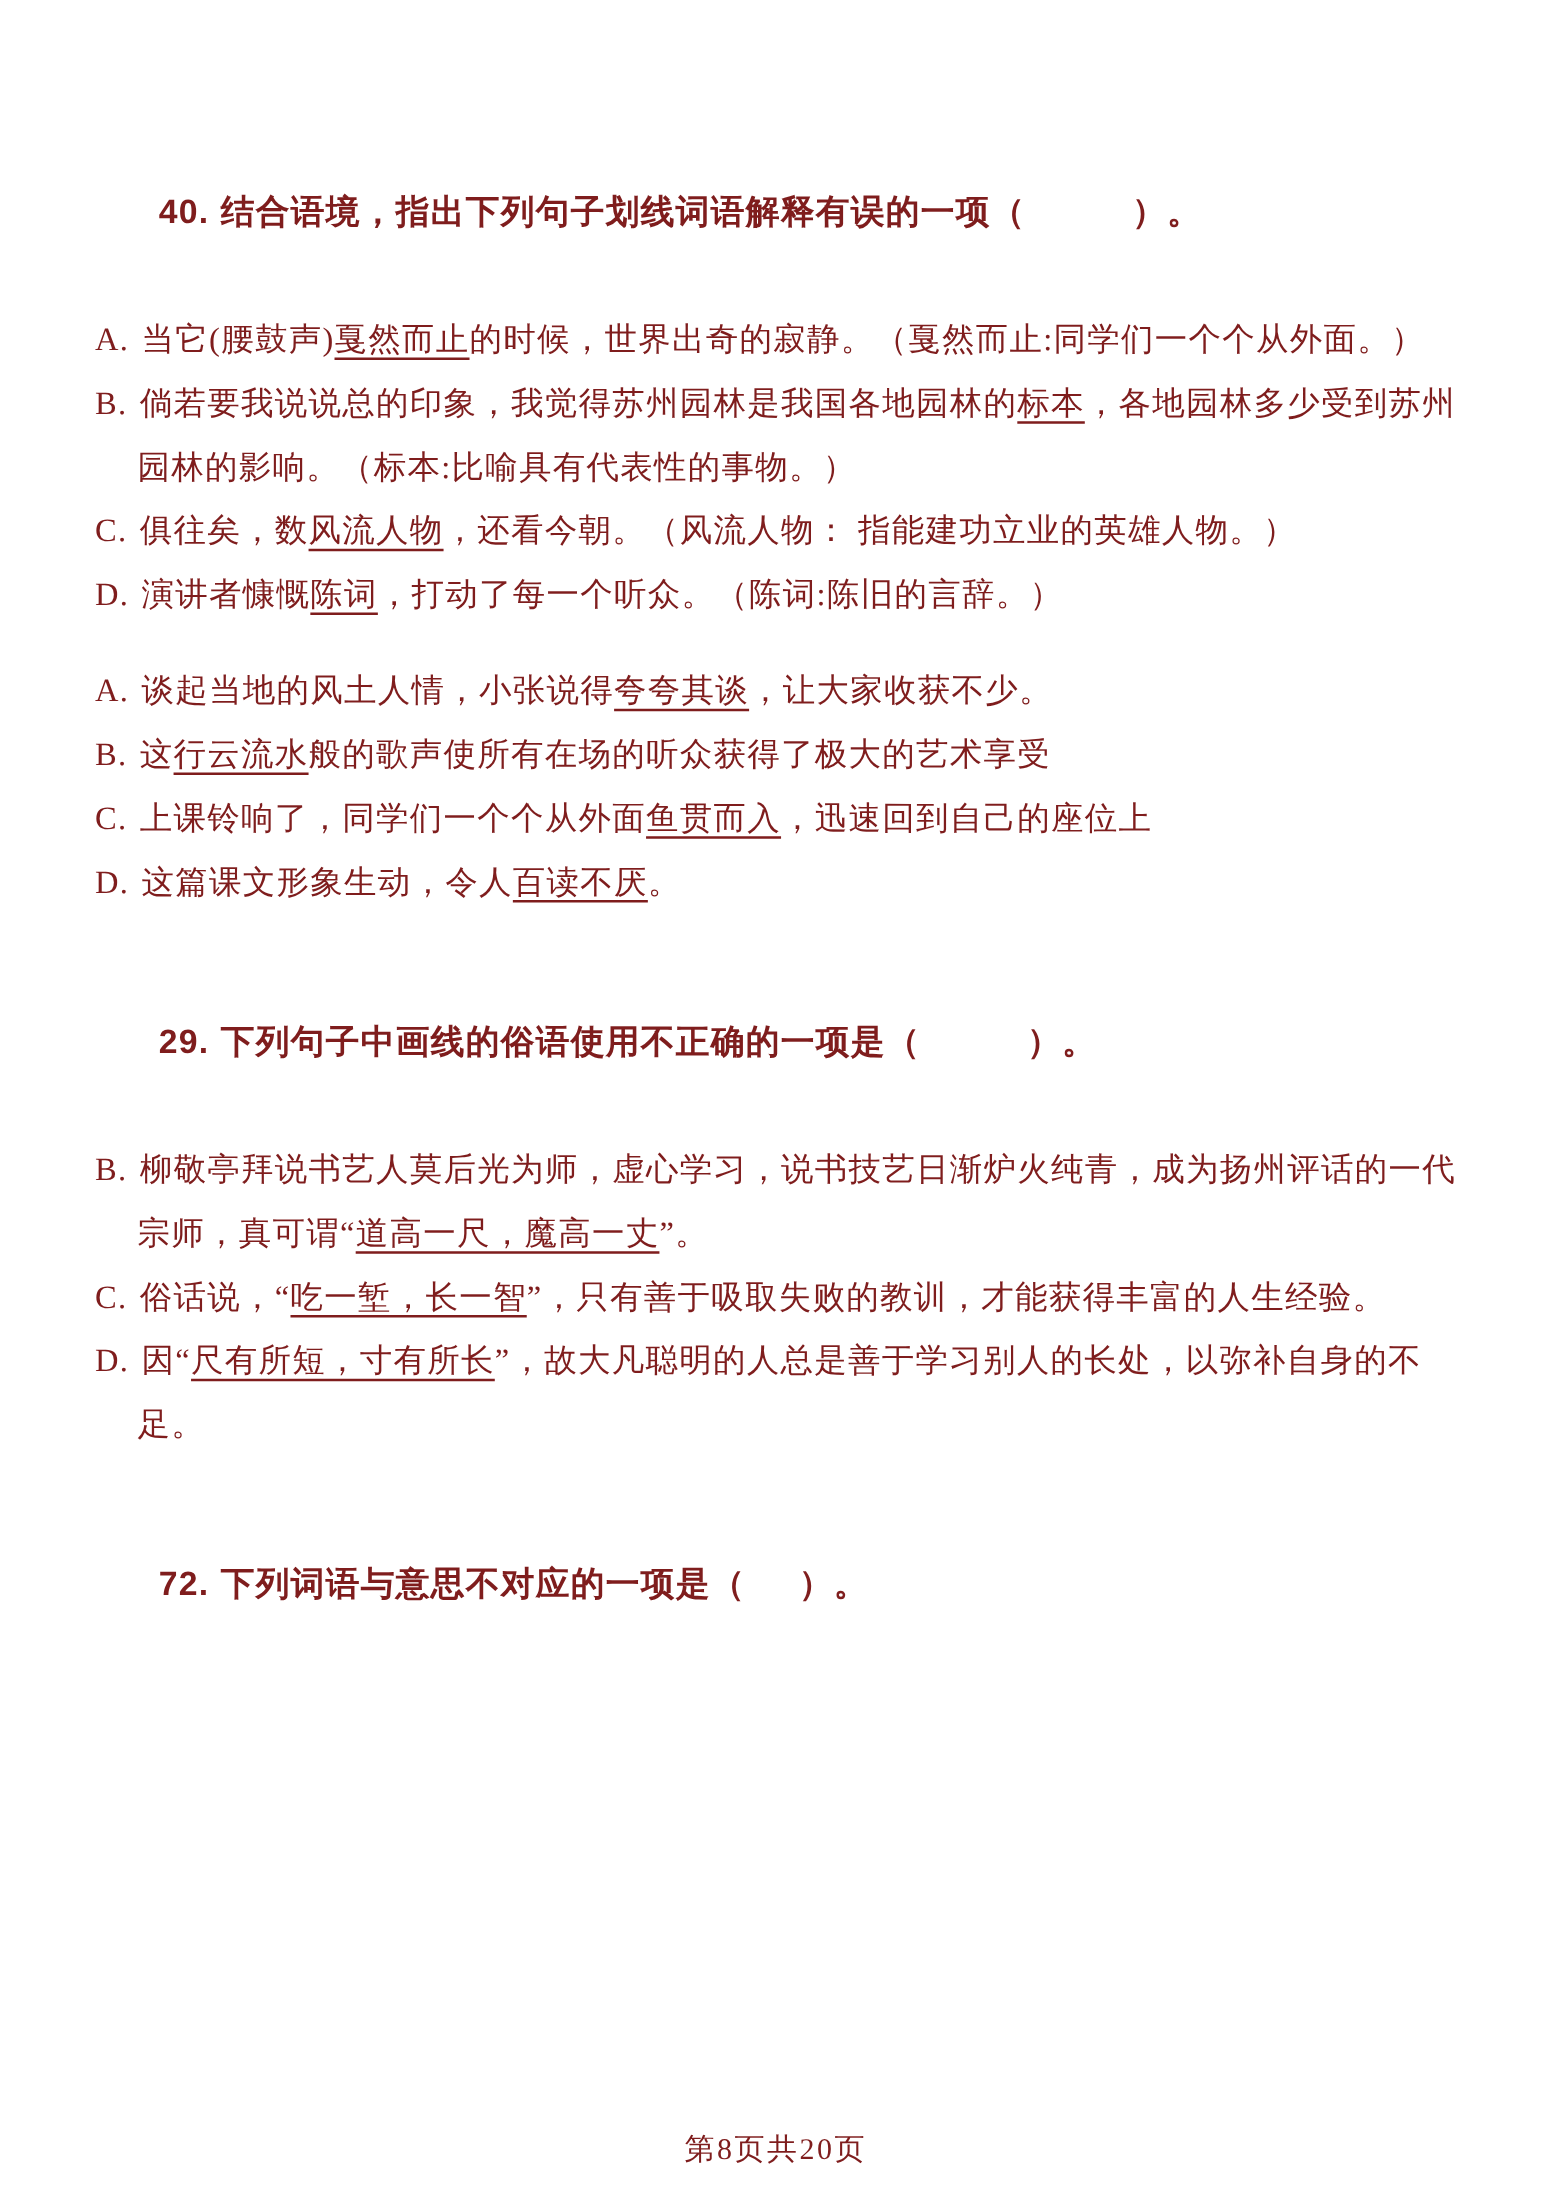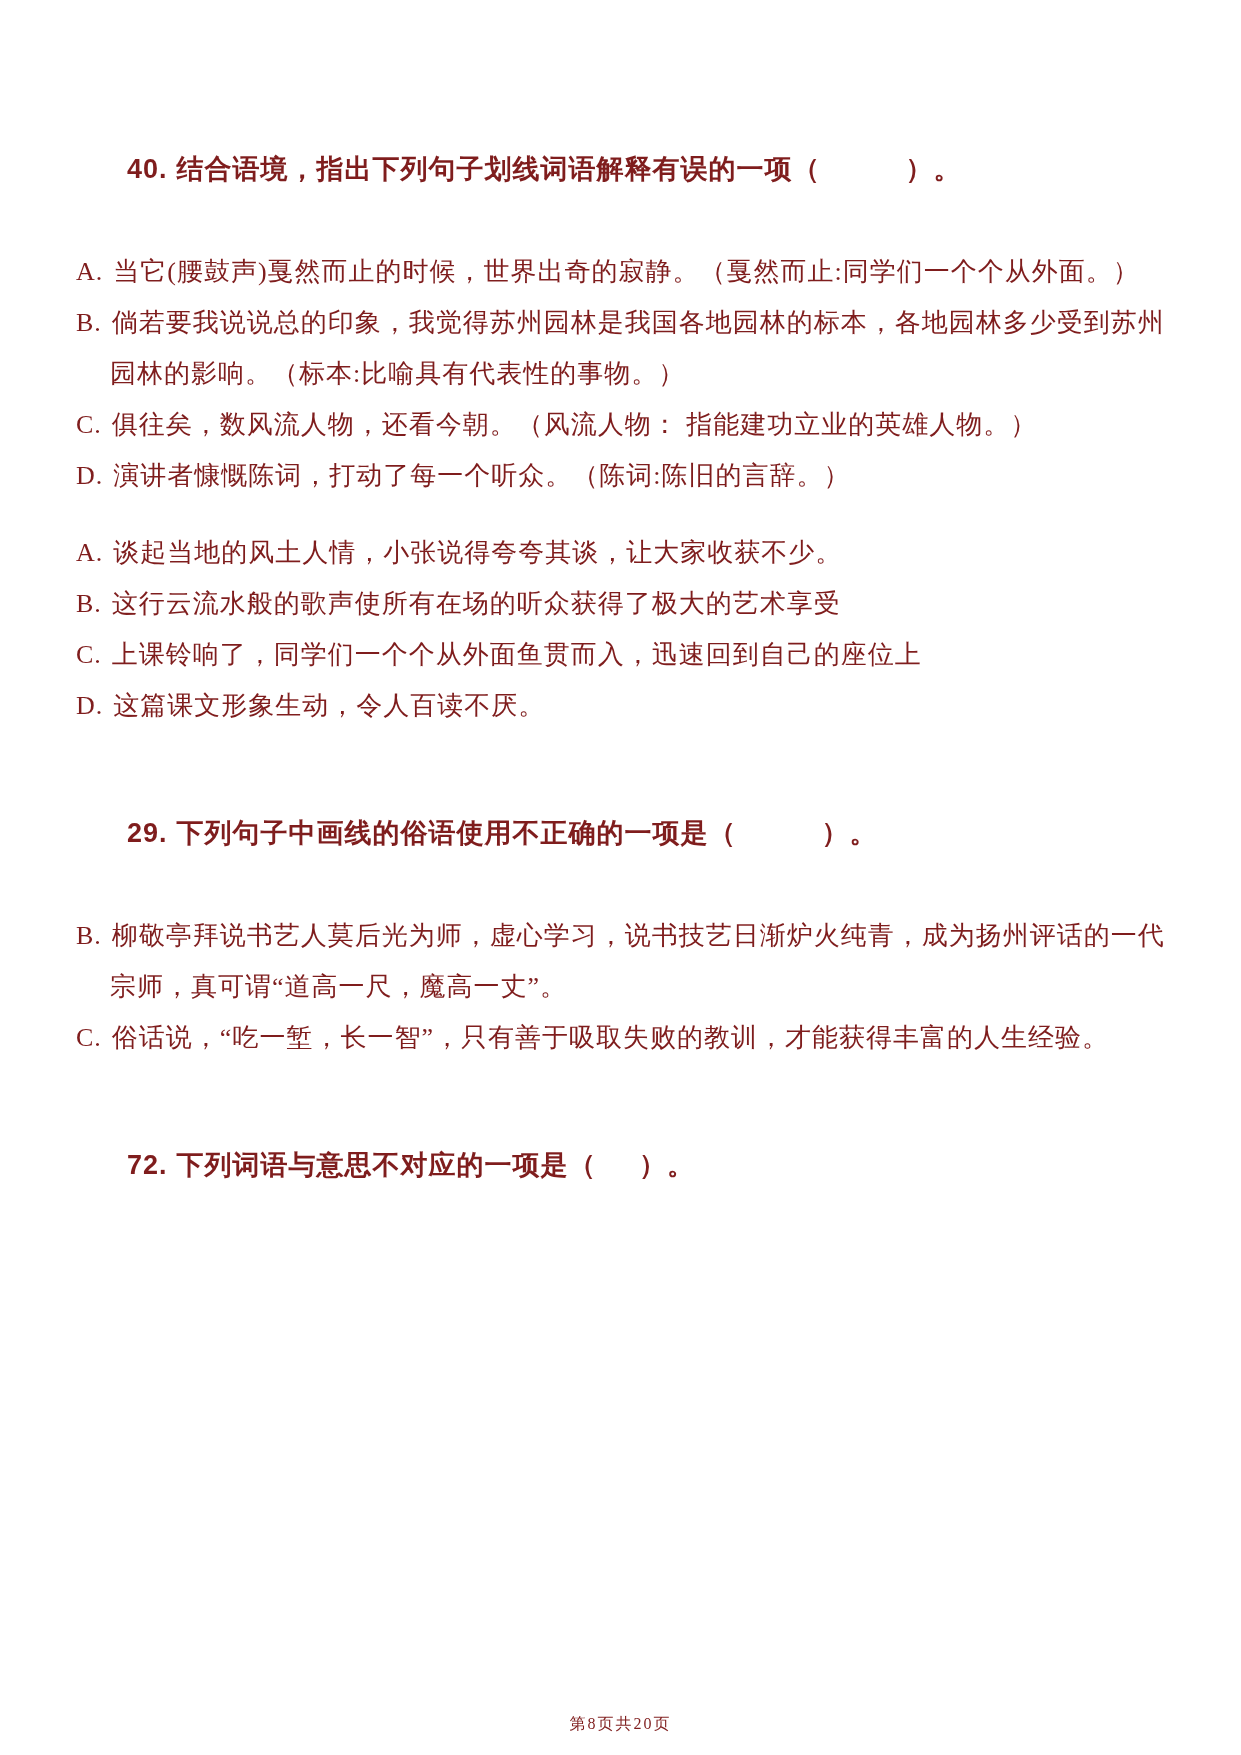--- a/index.html
+++ b/index.html
@@ -53,6 +53,7 @@
     margin-right: 10px;
   }
   .u {
+    text-decoration: underline;
     text-decoration-thickness: 2px;
     text-underline-offset: 6px;
   }

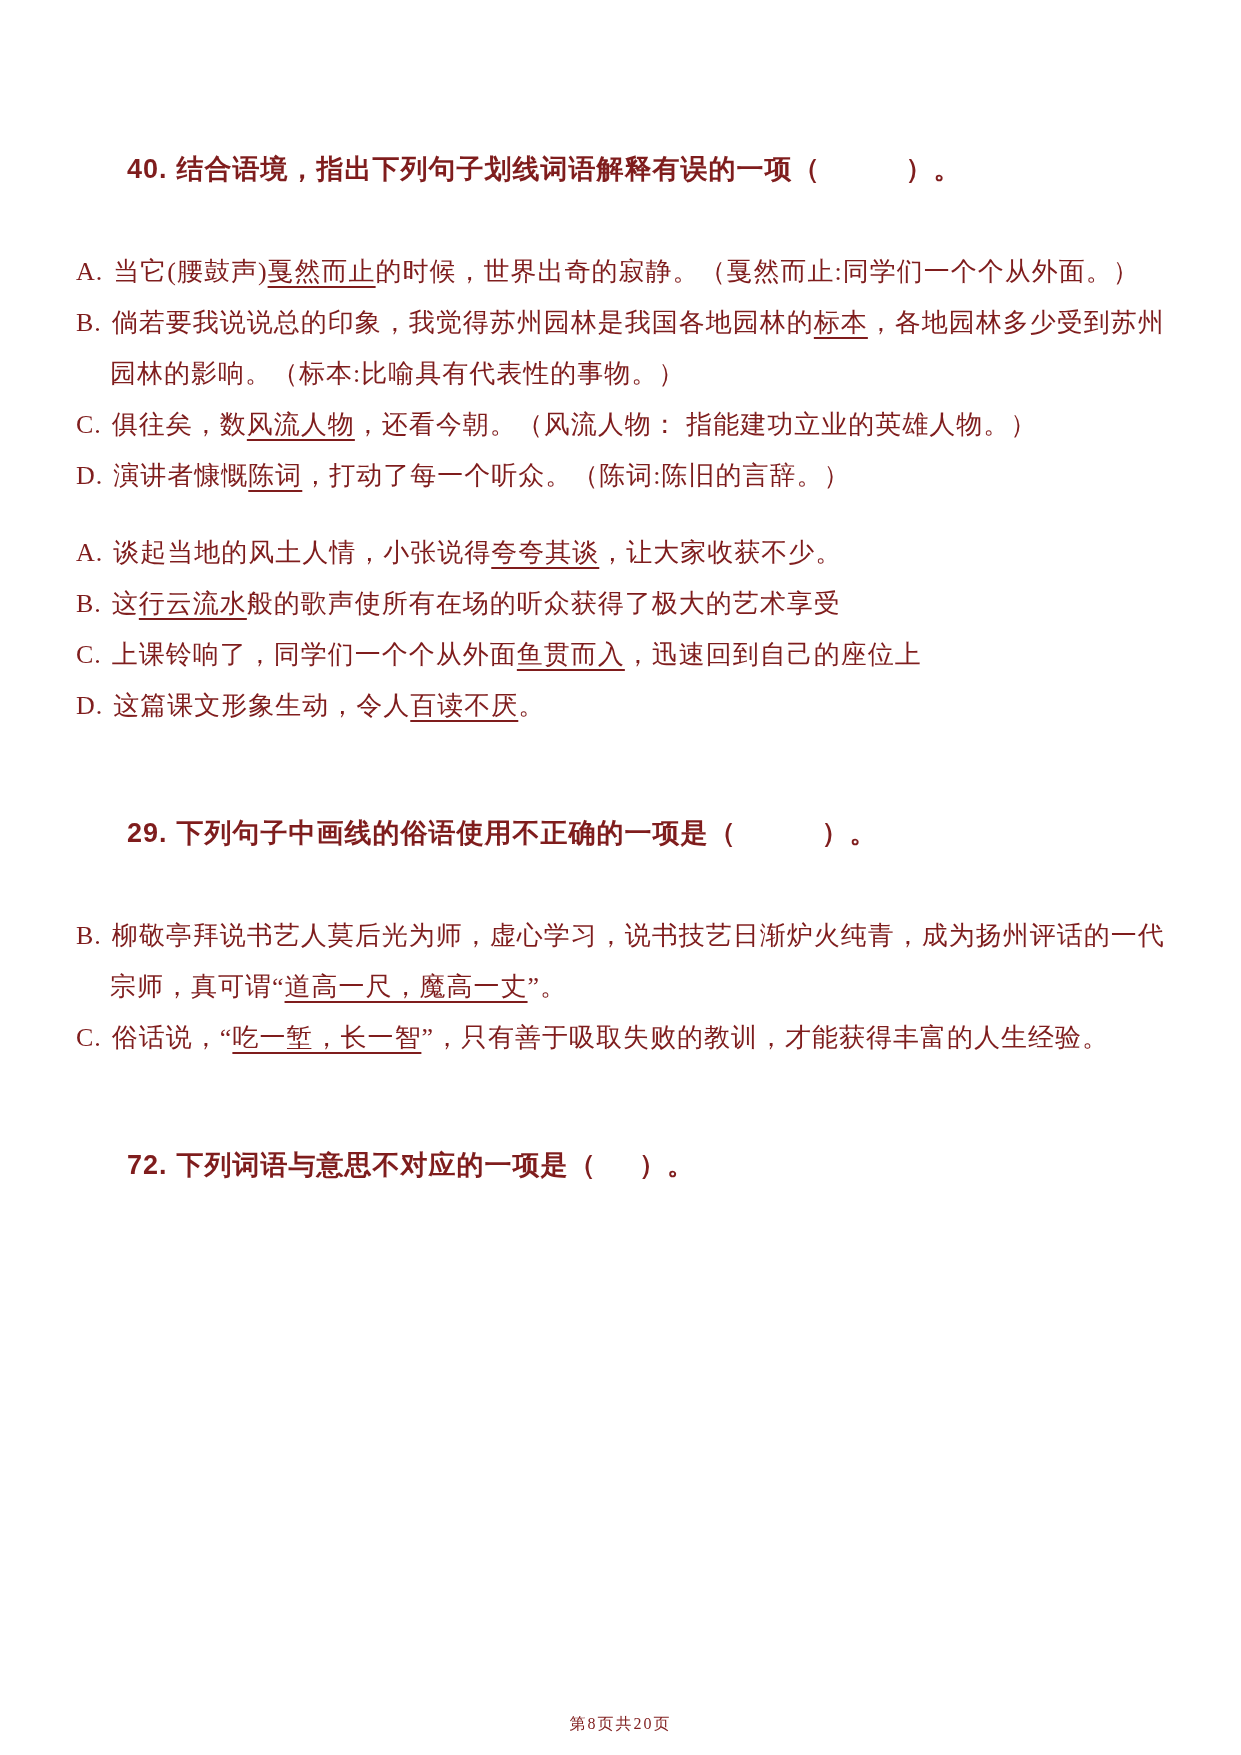--- a/index.html
+++ b/index.html
@@ -129,6 +129,9 @@
     <span class="opt-label">C.</span><span class="opt-text"><span>俗话说，“</span><span class="u">吃一堑，长一智</span><span>”，只有善于吸取失败的教训，才能获得丰富的人生经验。</span></span>
   </p>
 
+  <p class="option">
+    <span class="opt-label">D.</span><span class="opt-text"><span>因“</span><span class="u">尺有所短，寸有所长</span><span>”，故大凡聪明的人总是善于学习别人的长处，以弥补自身的不足。</span></span>
+  </p>
 </div>
   </section>
 

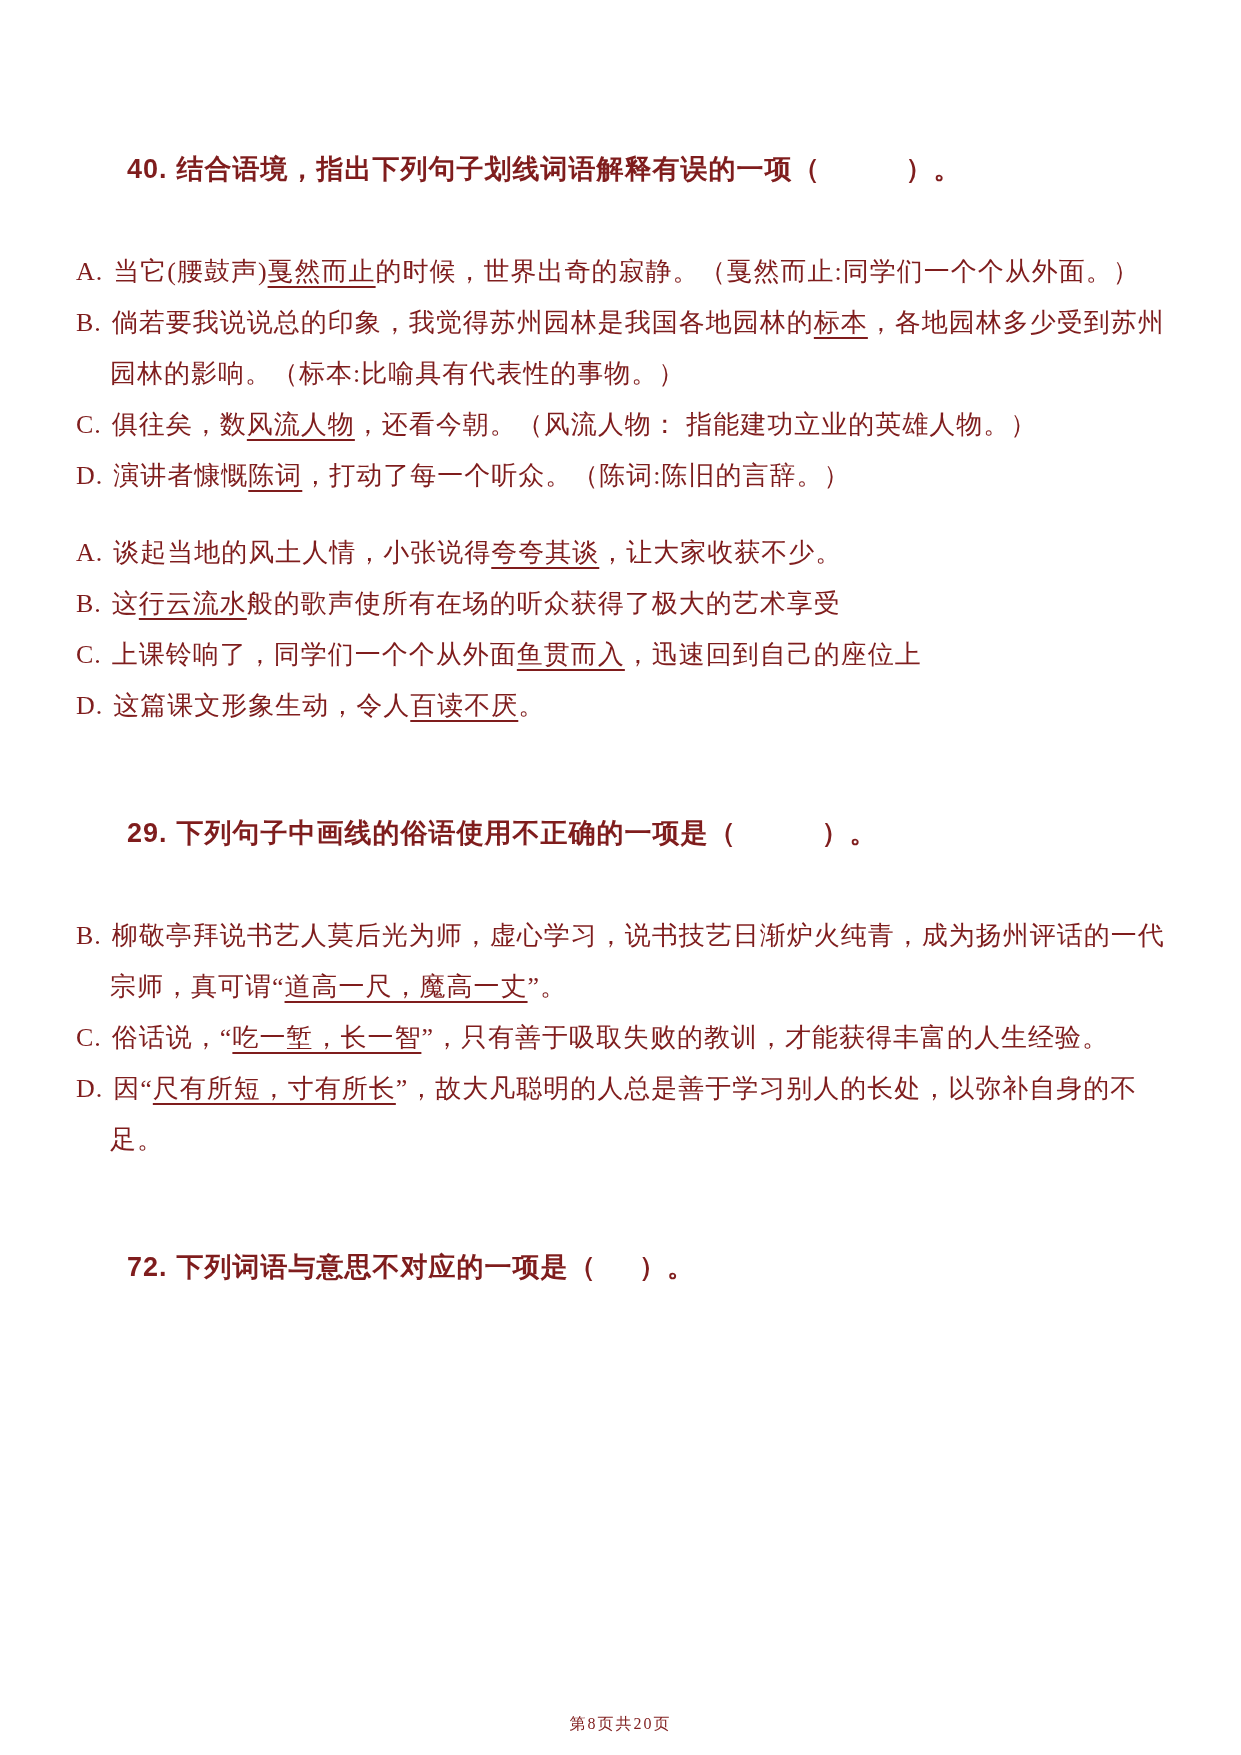--- a/index.html
+++ b/index.html
@@ -63,7 +63,7 @@
     right: 0;
     bottom: 20px;
     text-align: center;
-    font-size: 16px;
+    font-size: 24px;
     letter-spacing: 2px;
   }
 </style>

